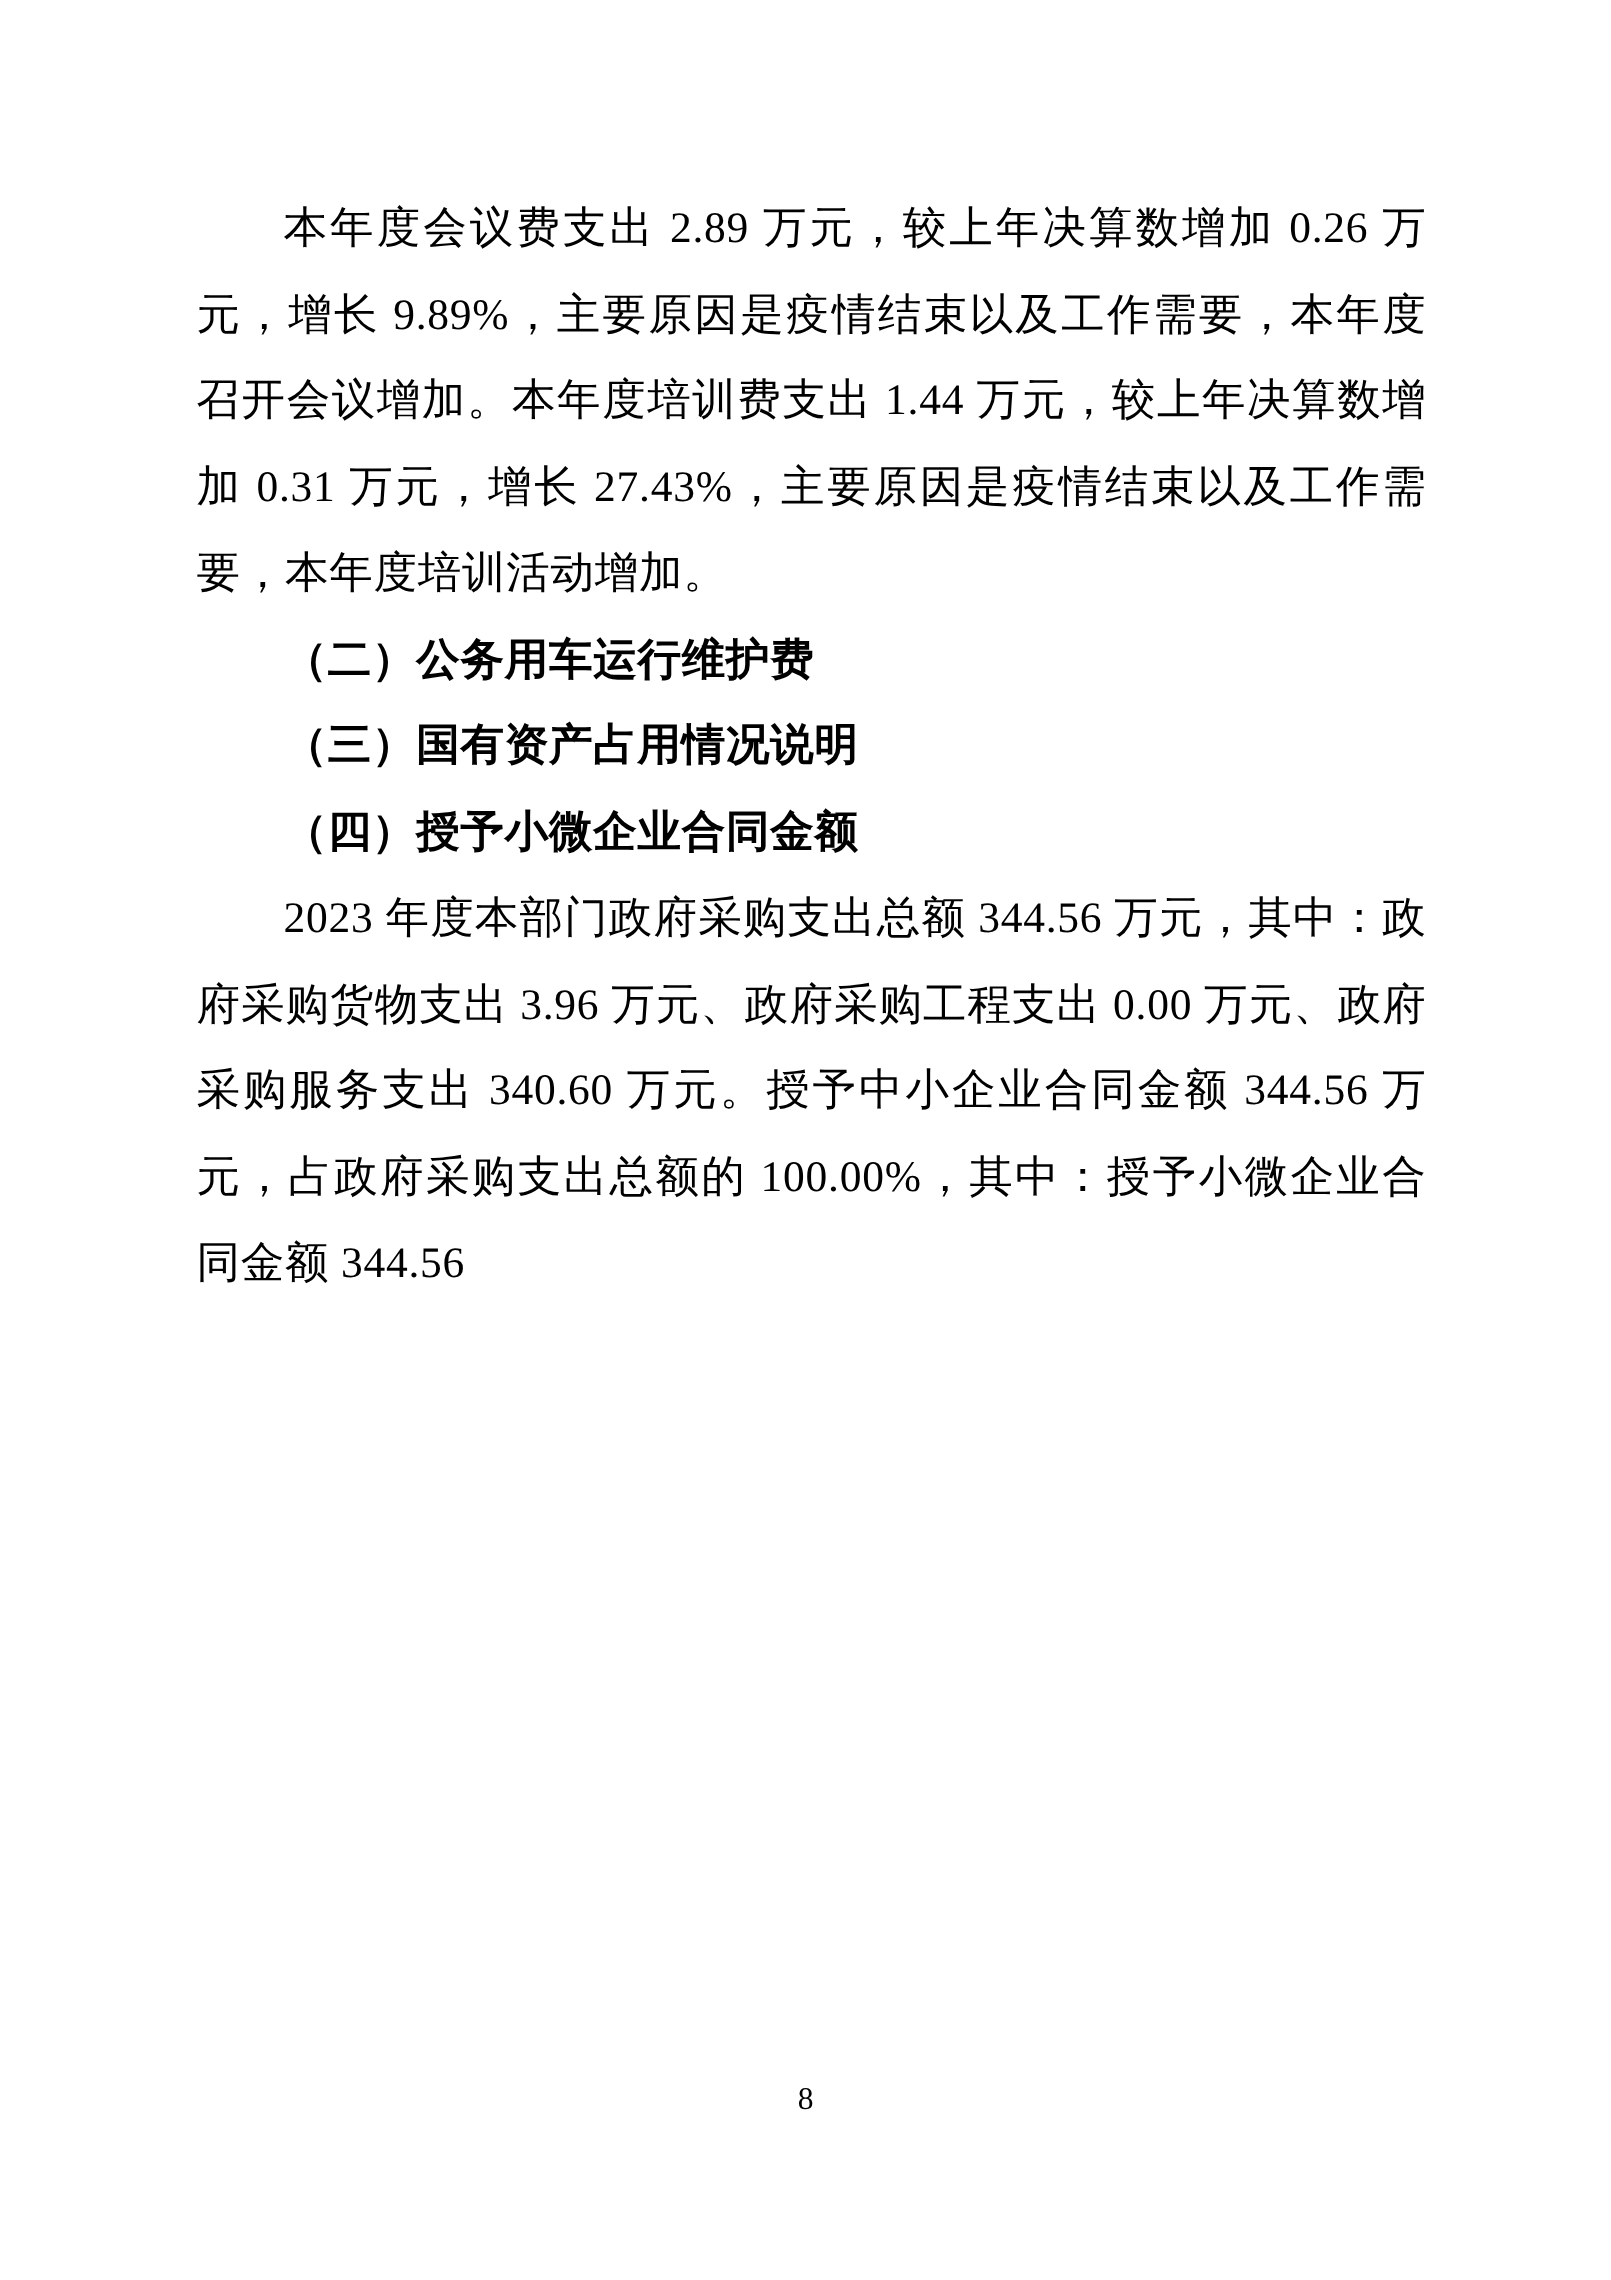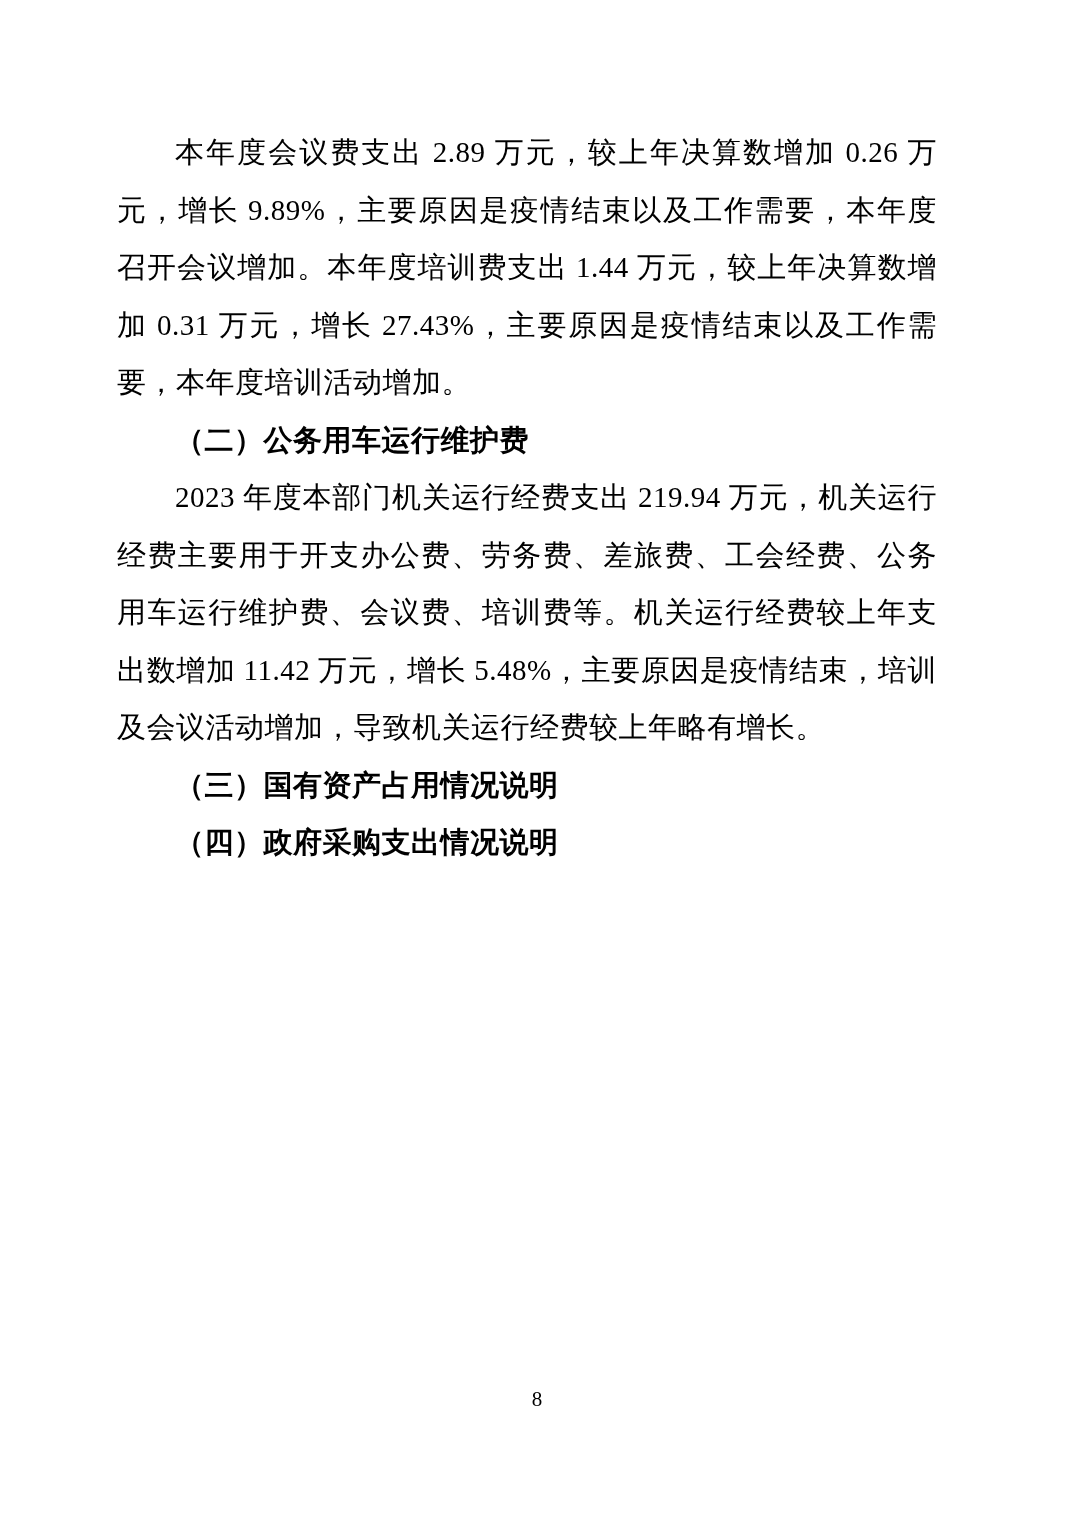--- a/index.html
+++ b/index.html
@@ -18,7 +18,7 @@
   }
   .content {
     position: absolute;
-    left: 117px;
+    left: 131px;
     top: 124px;
     width: 820px;
     font-size: 29px;

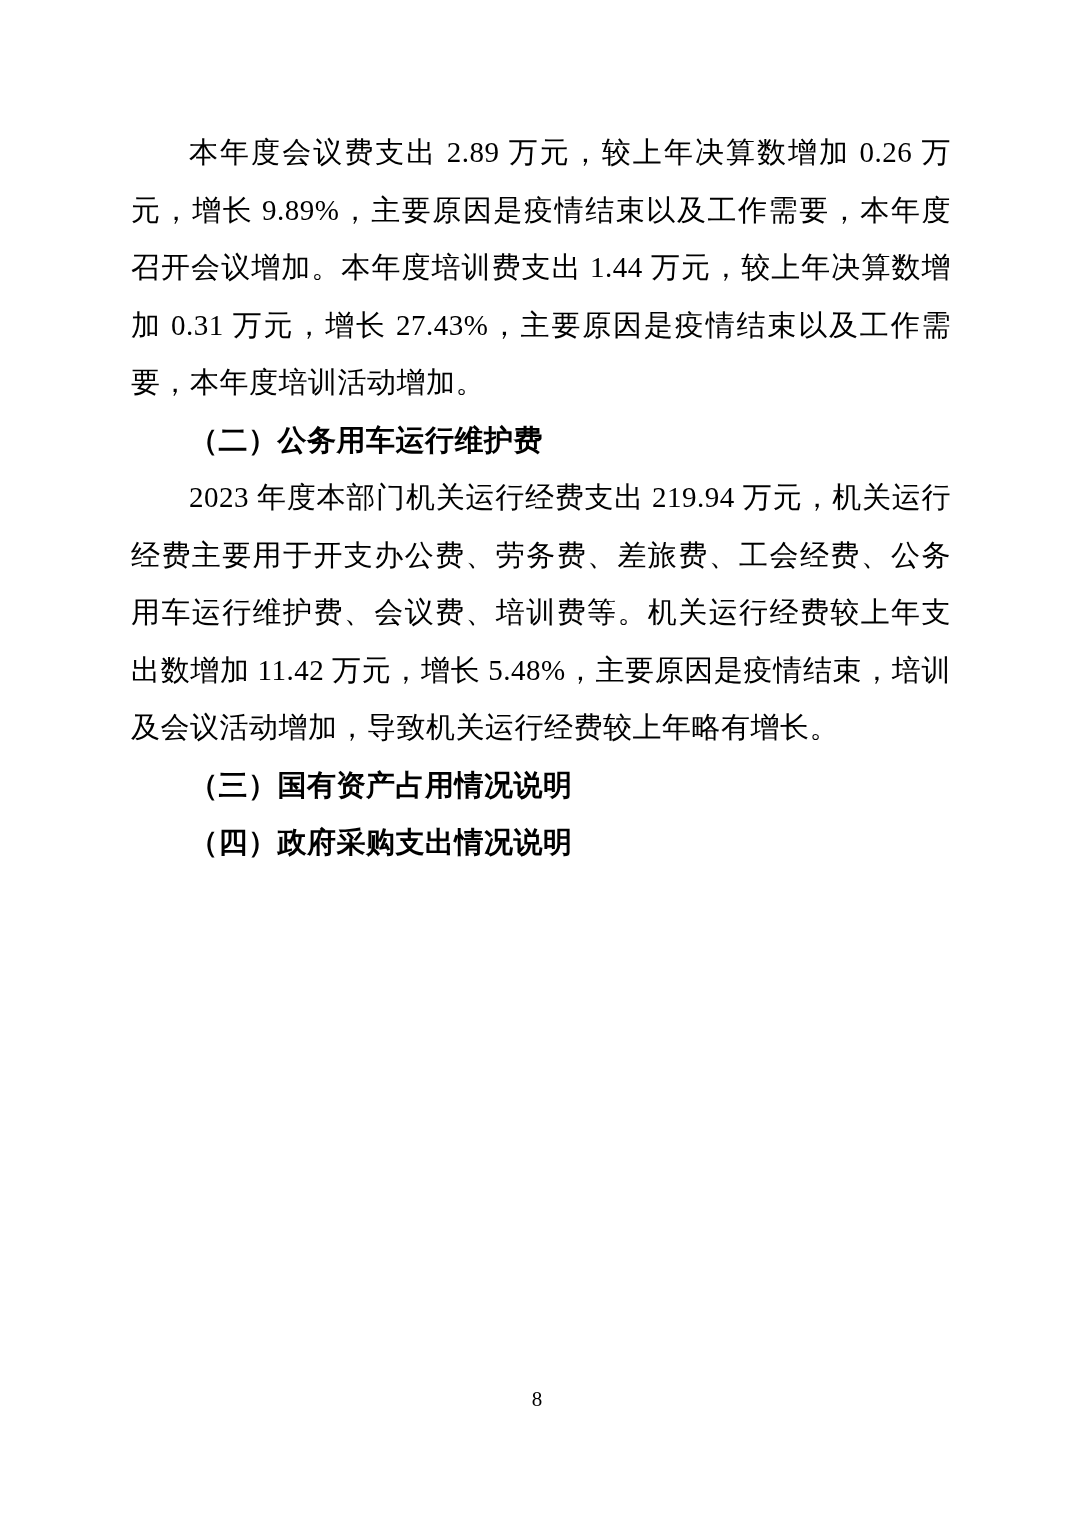--- a/index.html
+++ b/index.html
@@ -57,7 +57,6 @@
   <section class="content">
     <p class="body">本年度会议费支出 2.89 万元，较上年决算数增加 0.26 万元，增长 9.89%，主要原因是疫情结束以及工作需要，本年度召开会议增加。本年度培训费支出 1.44 万元，较上年决算数增加 0.31 万元，增长 27.43%，主要原因是疫情结束以及工作需要，本年度培训活动增加。</p>
     <h2 class="heading">（二）公务用车运行维护费</h2>
-    <p class="body">2023 年度本部门机关运行经费支出 219.94 万元，机关运行经费主要用于开支办公费、劳务费、差旅费、工会经费、公务用车运行维护费、会议费、培训费等。机关运行经费较上年支出数增加 11.42 万元，增长 5.48%，主要原因是疫情结束，培训及会议活动增加，导致机关运行经费较上年略有增长。</p>
     <h2 class="heading">（三）国有资产占用情况说明</h2>
     <h2 class="heading">（四）政府采购支出情况说明</h2>
   </section>

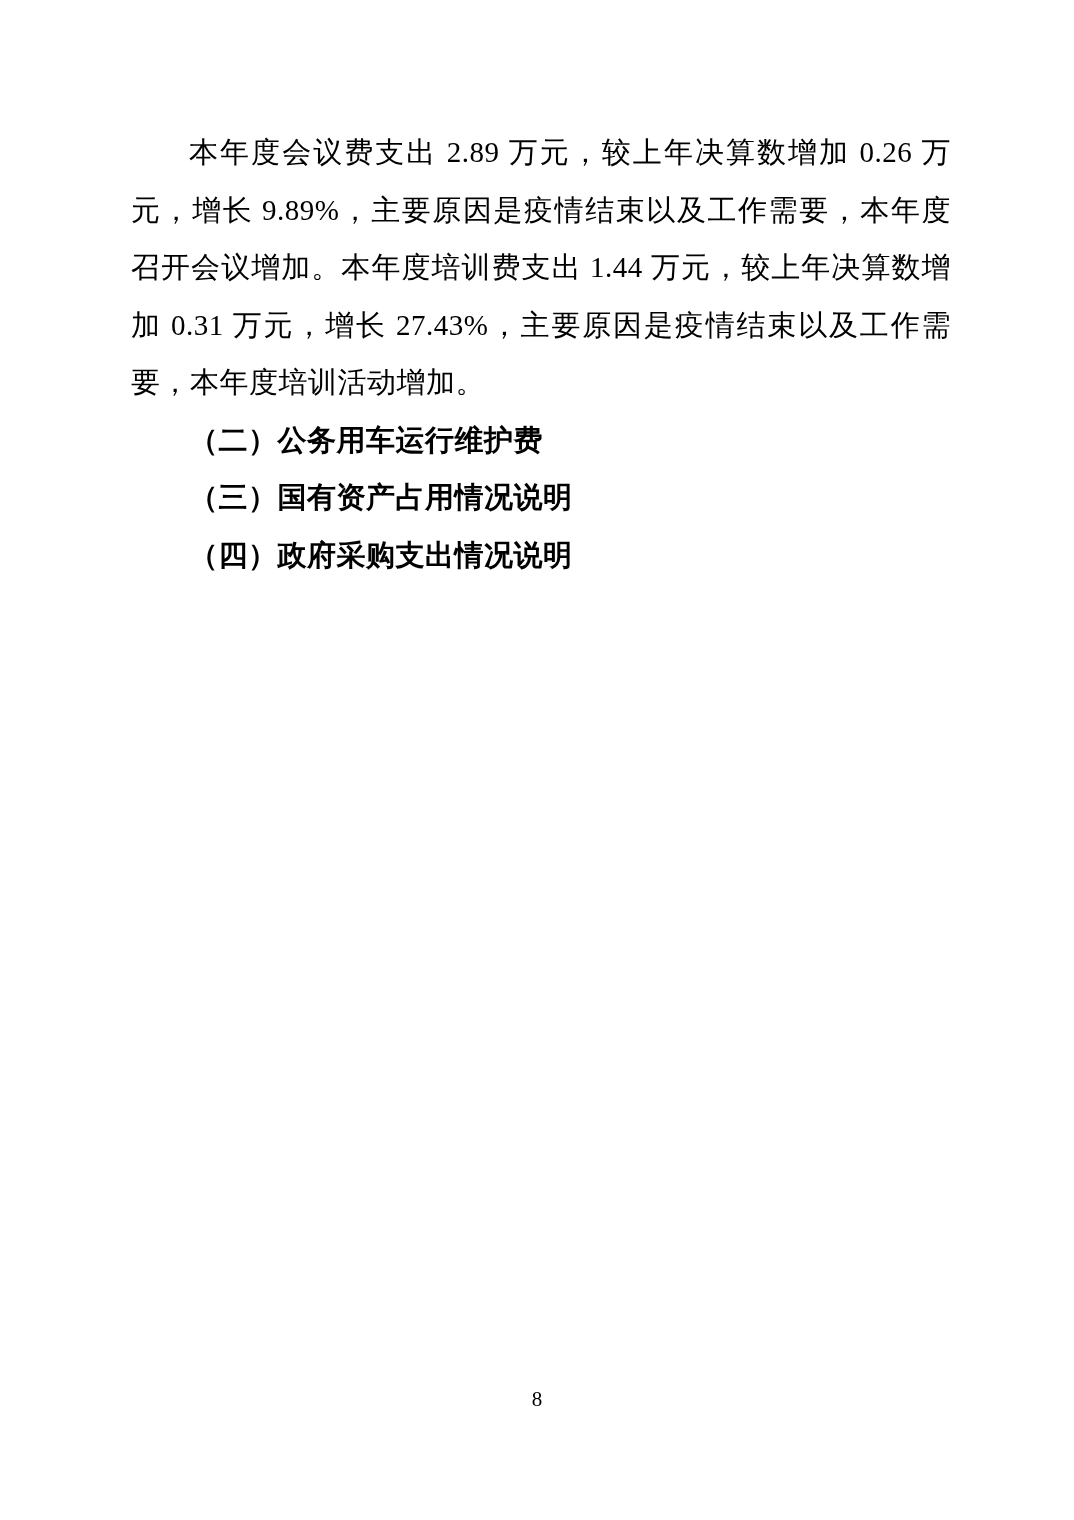--- a/index.html
+++ b/index.html
@@ -58,7 +58,7 @@
     <p class="body">本年度会议费支出 2.89 万元，较上年决算数增加 0.26 万元，增长 9.89%，主要原因是疫情结束以及工作需要，本年度召开会议增加。本年度培训费支出 1.44 万元，较上年决算数增加 0.31 万元，增长 27.43%，主要原因是疫情结束以及工作需要，本年度培训活动增加。</p>
     <h2 class="heading">（二）公务用车运行维护费</h2>
     <h2 class="heading">（三）国有资产占用情况说明</h2>
-    <h2 class="heading">（四）政府采购支出情况说明</h2>
+    <h2 class="heading">（四）授予小微企业合同金额</h2>
   </section>
 
   <footer class="footer">

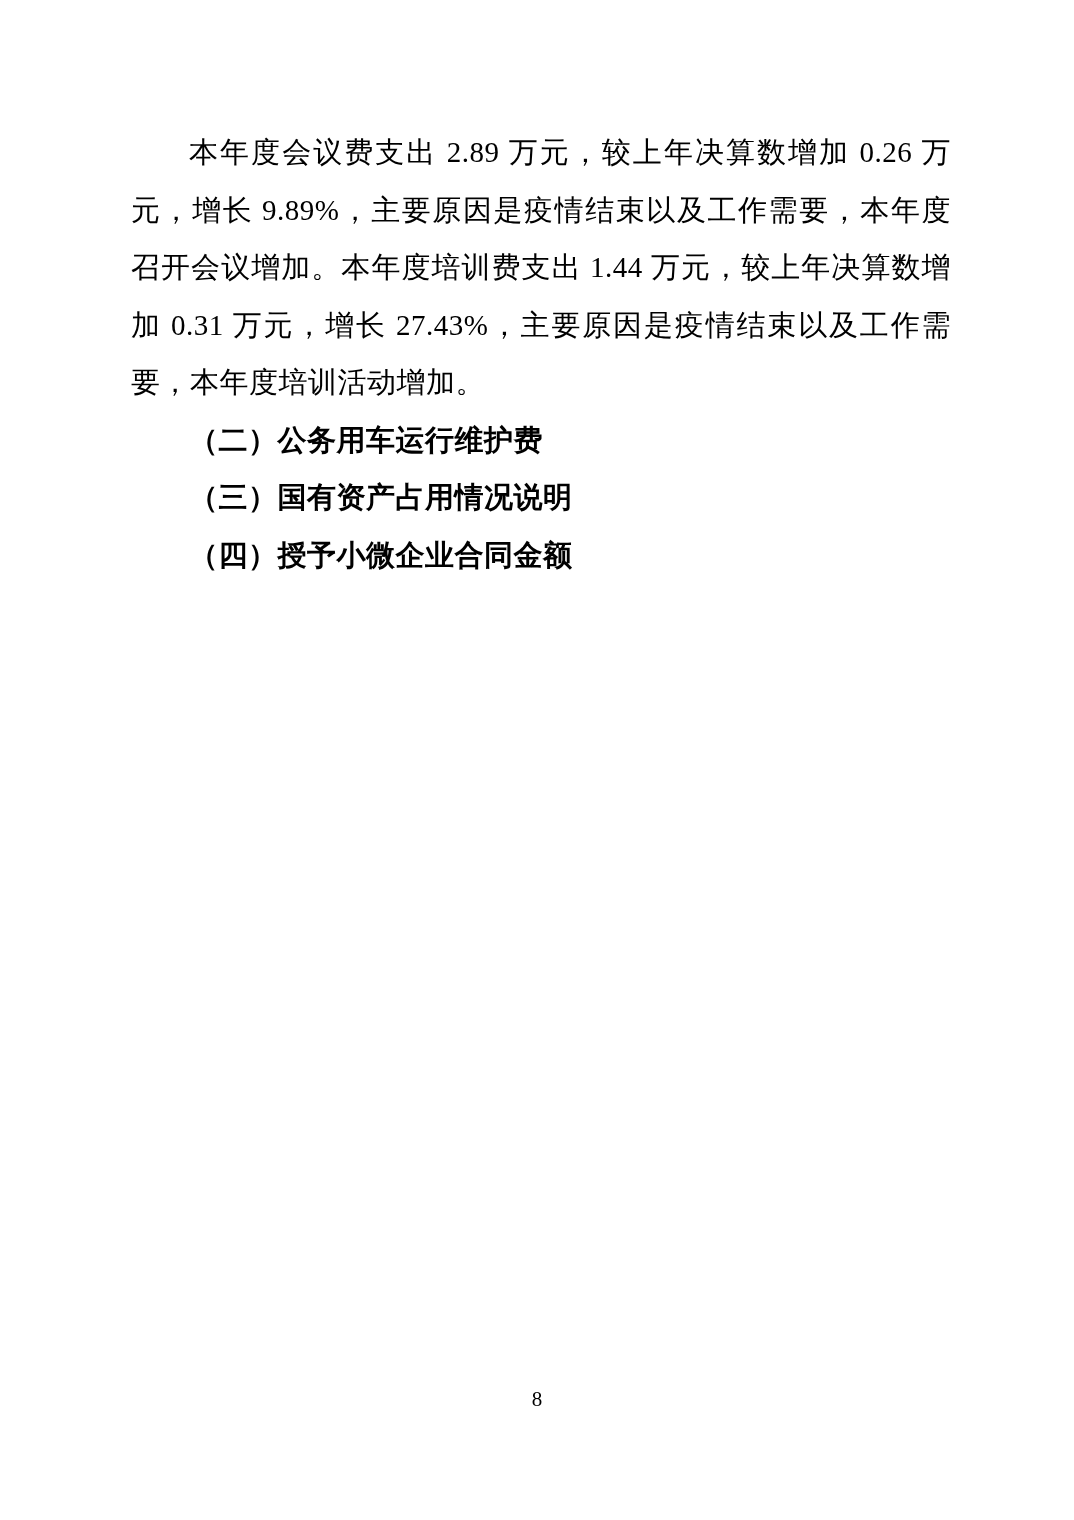--- a/index.html
+++ b/index.html
@@ -59,6 +59,7 @@
     <h2 class="heading">（二）公务用车运行维护费</h2>
     <h2 class="heading">（三）国有资产占用情况说明</h2>
     <h2 class="heading">（四）授予小微企业合同金额</h2>
+    <p class="body">2023 年度本部门政府采购支出总额 344.56 万元，其中：政府采购货物支出 3.96 万元、政府采购工程支出 0.00 万元、政府采购服务支出 340.60 万元。授予中小企业合同金额 344.56 万元，占政府采购支出总额的 100.00%，其中：授予小微企业合同金额 344.56</p>
   </section>
 
   <footer class="footer">

